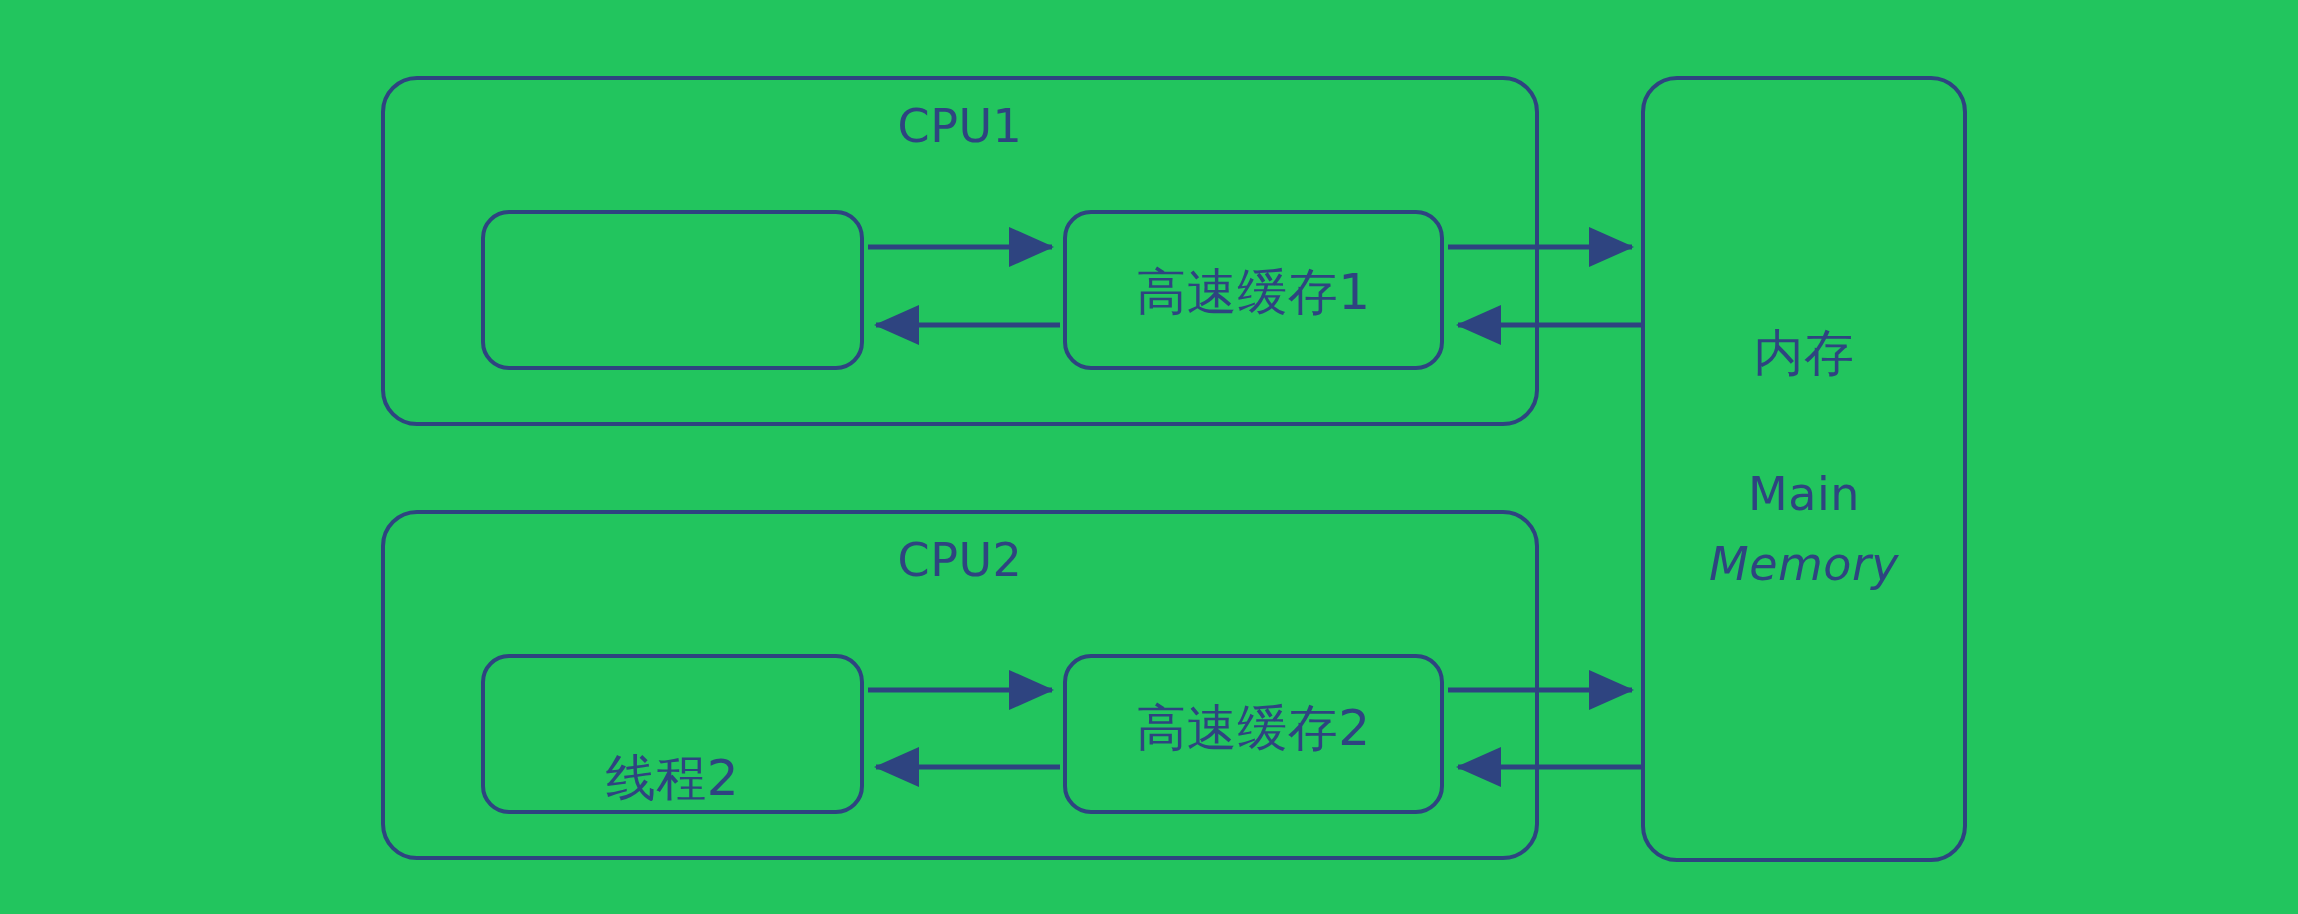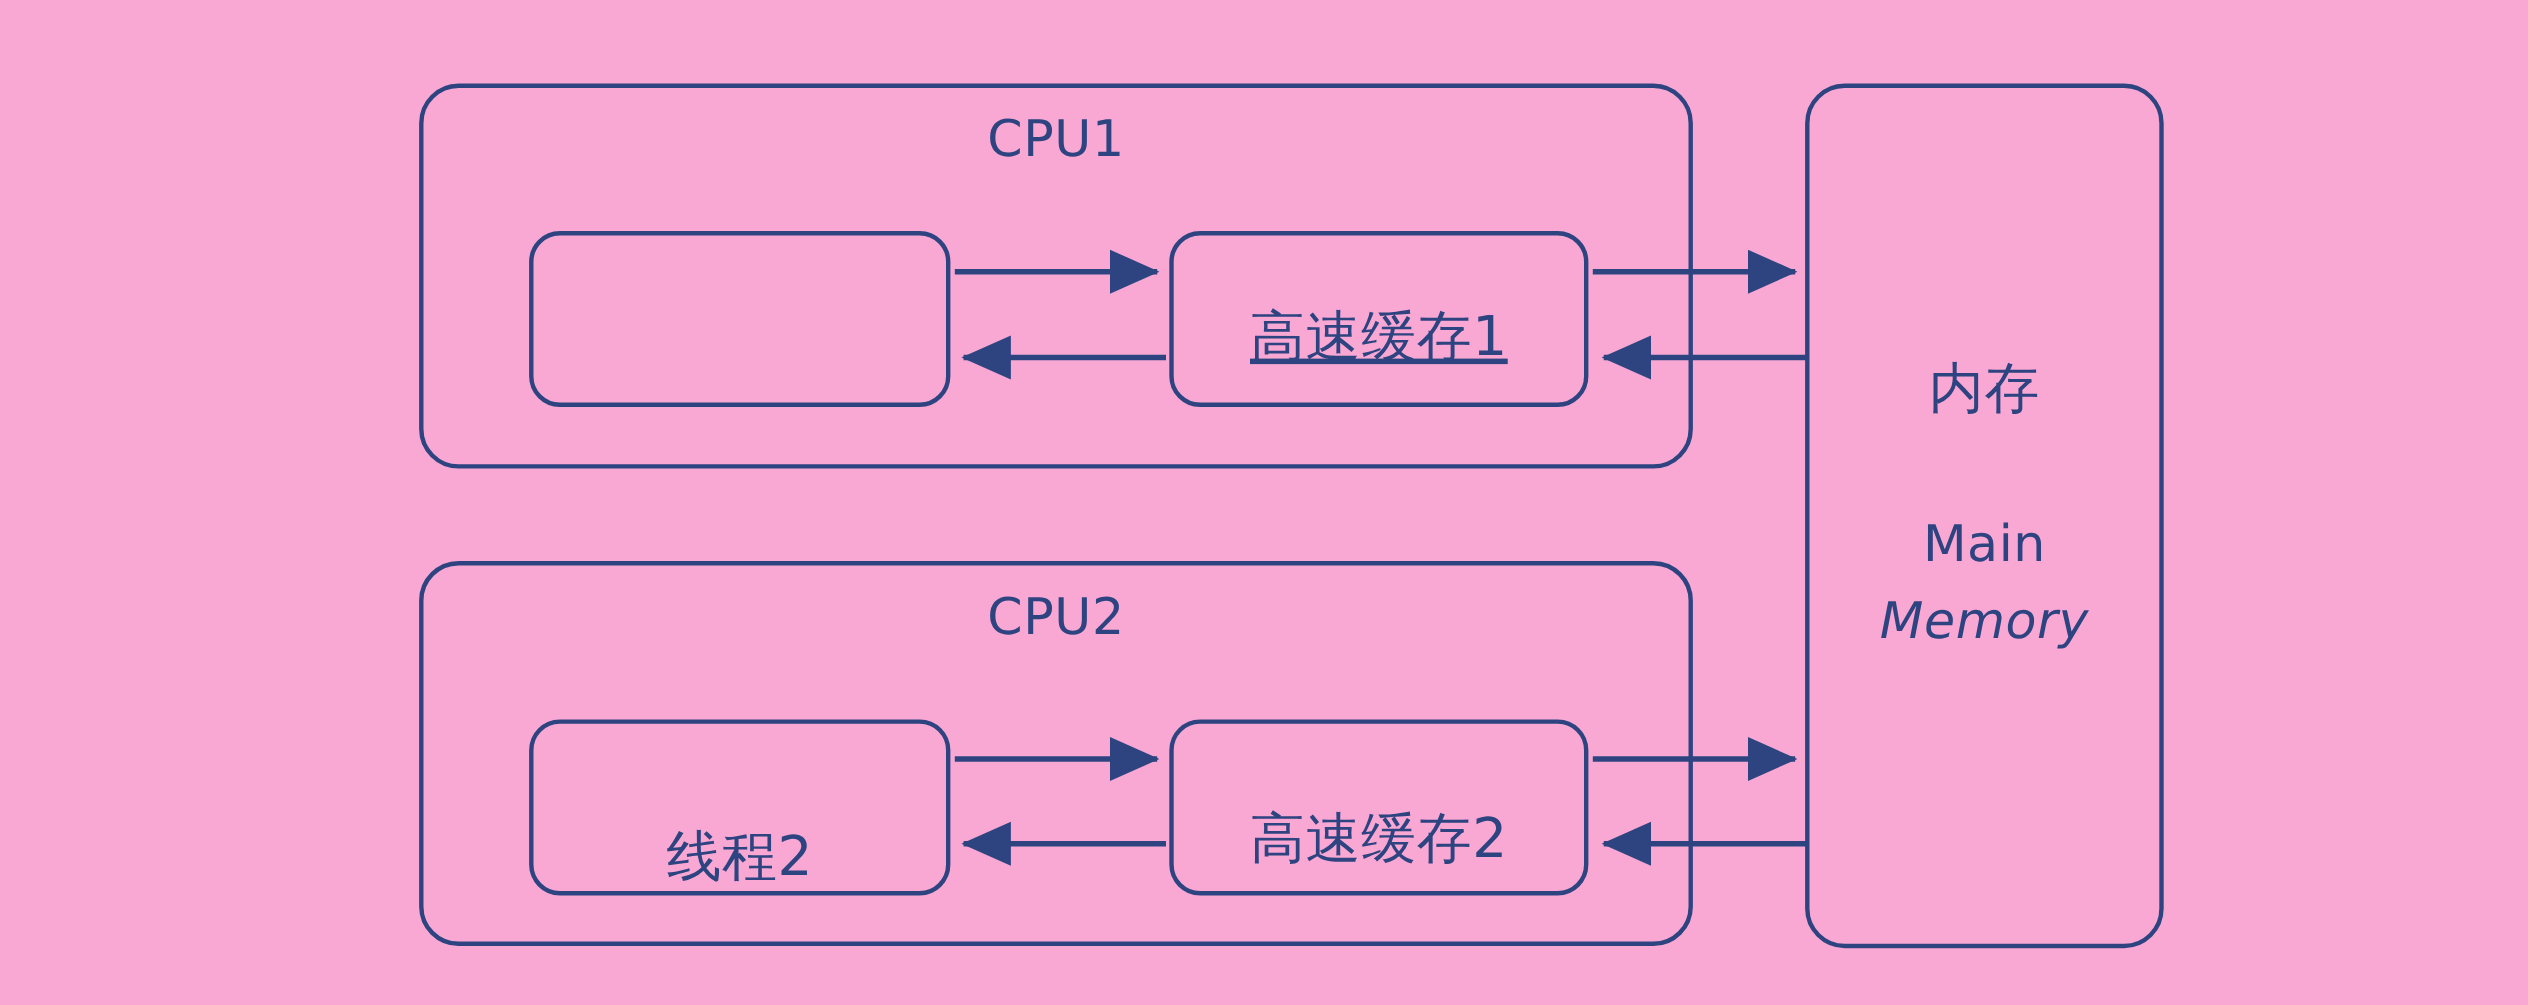--- a/index.html
+++ b/index.html
@@ -11,7 +11,7 @@
     position: relative;
     width: 2298px;
     height: 914px;
-    background: #f9a8d4;
+    background: #22c55e;
     overflow: hidden;
     font-family: "DejaVu Sans", sans-serif;
   }

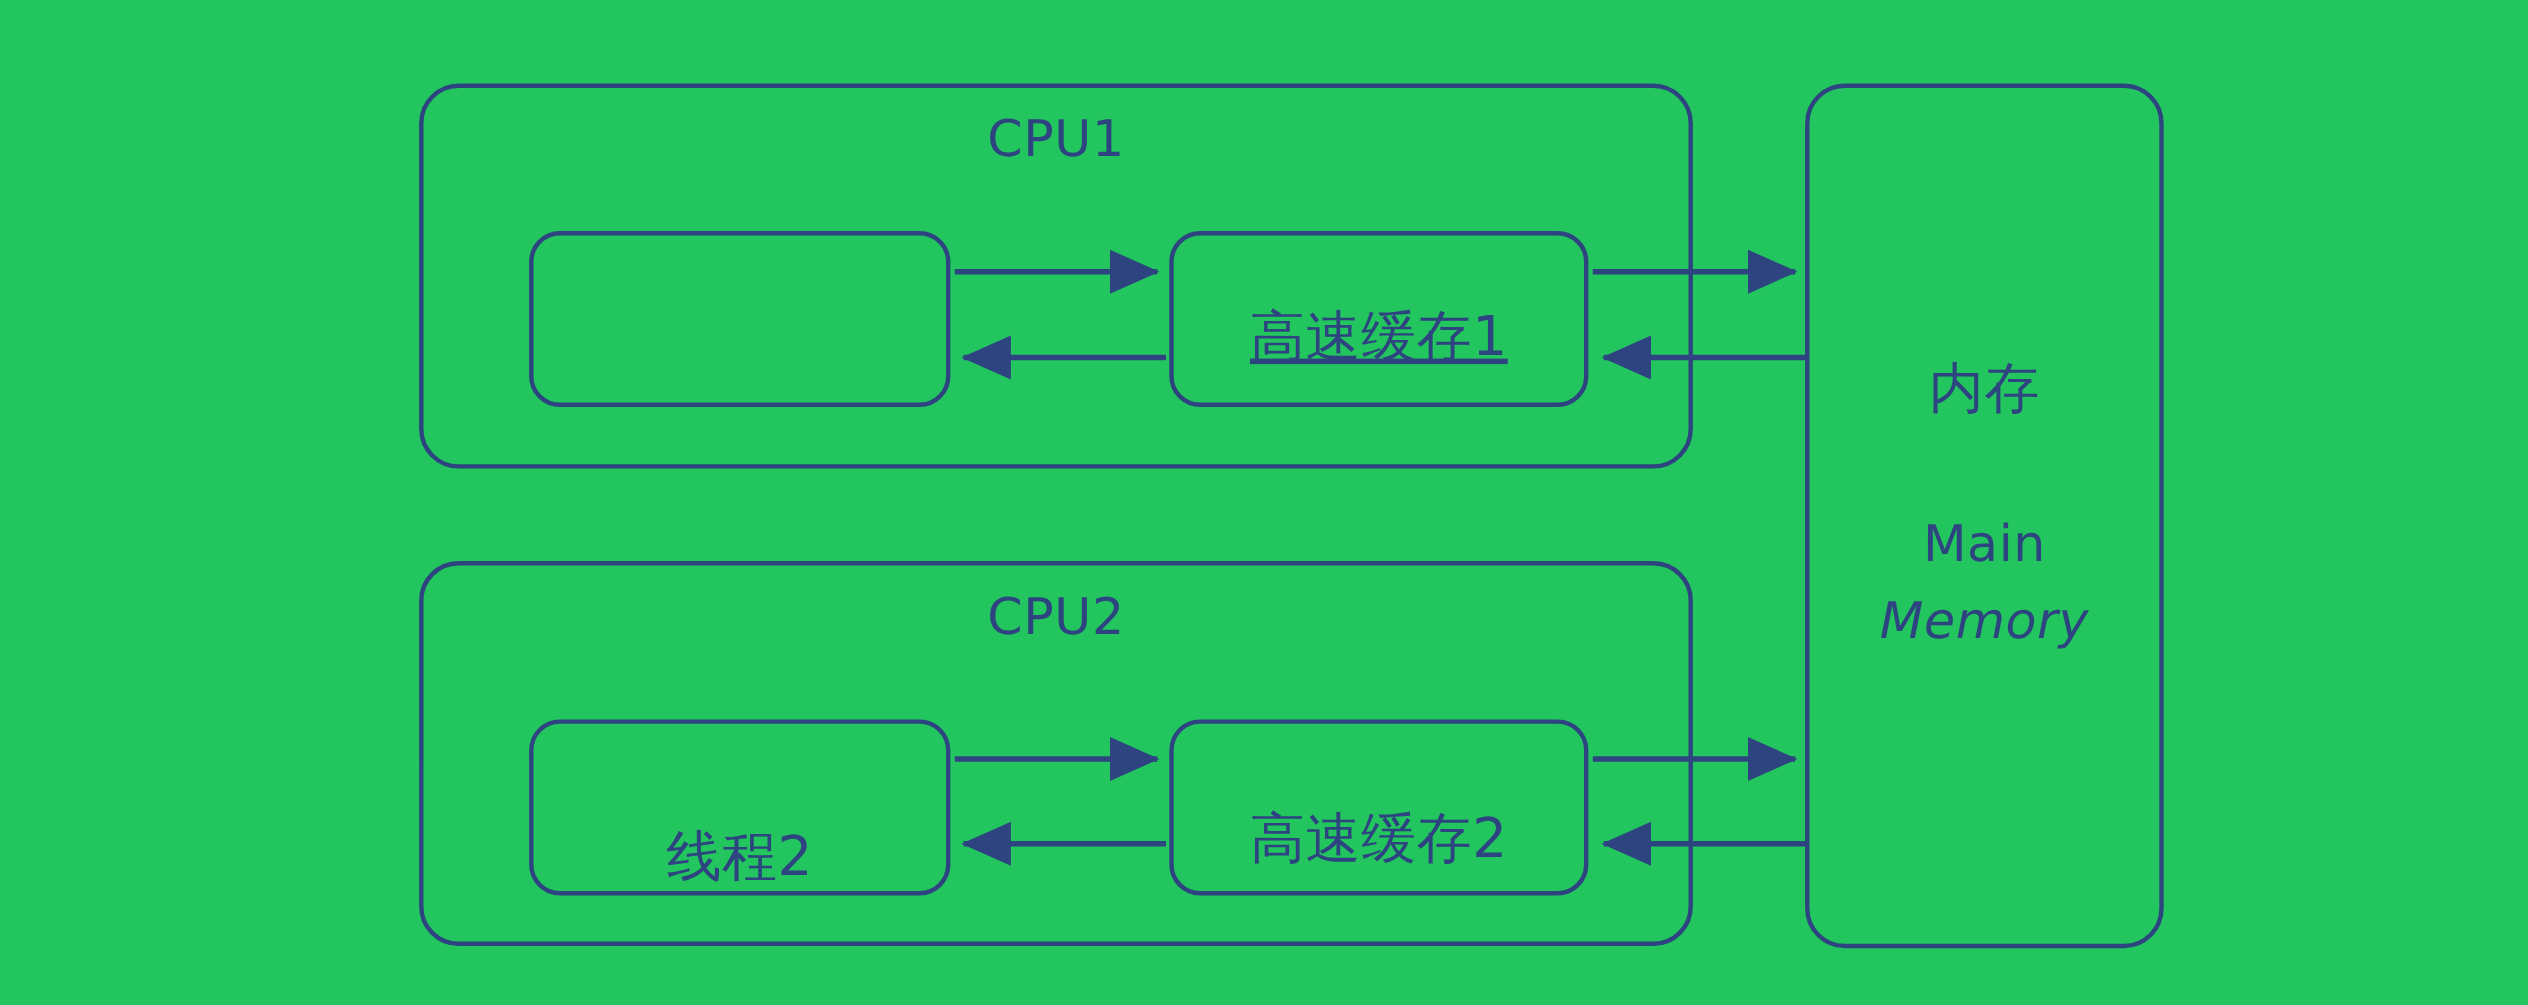--- a/index.html
+++ b/index.html
@@ -95,7 +95,7 @@
   <div class="lbl lbl-cpu" style="left:383px; top:100px; width:1154px;">CPU1</div>
 
 
-  <div class="lbl lbl-box" style="left:1065px; top:278px; width:377px;text-decoration:underline;">高速缓存1</div>
+  <div class="lbl lbl-box" style="left:1065px; top:264px; width:377px;">高速缓存1</div>
 
   <div class="lbl lbl-cpu" style="left:383px; top:534px; width:1154px;">CPU2</div>
 

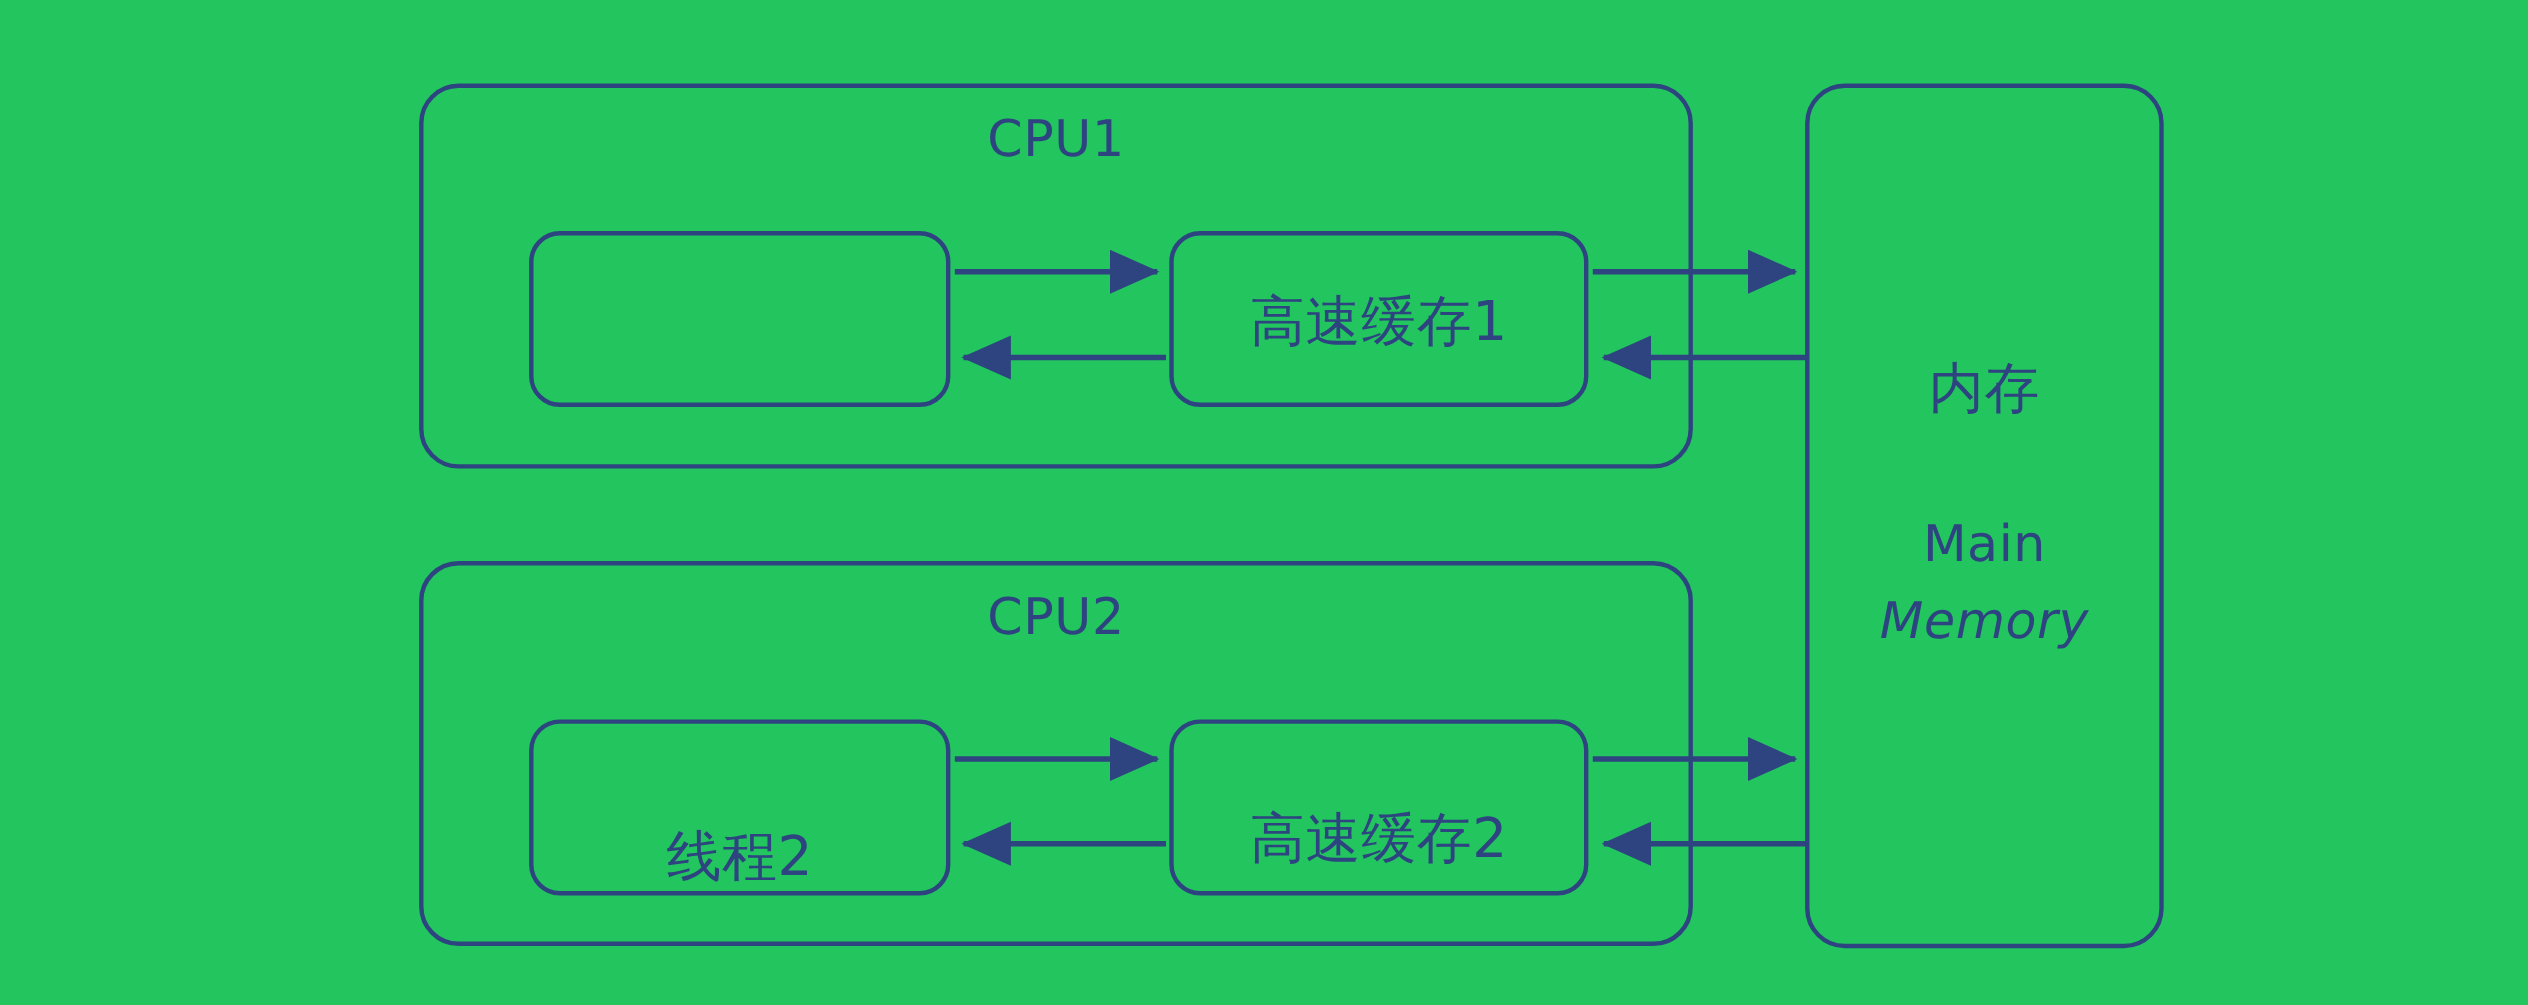--- a/index.html
+++ b/index.html
@@ -101,7 +101,7 @@
 
   <div class="lbl lbl-box" style="left:483px; top:706px; width:379px;margin-top:44px;">线程2</div>
 
-  <div class="lbl lbl-box" style="left:1065px; top:734px; width:377px;">高速缓存2</div>
+  <div class="lbl lbl-box" style="left:1065px; top:700px; width:377px;">高速缓存2</div>
 
   <div class="lbl lbl-mem-en" style="left:1643px; top:463px; width:322px;">Main</div>
 

